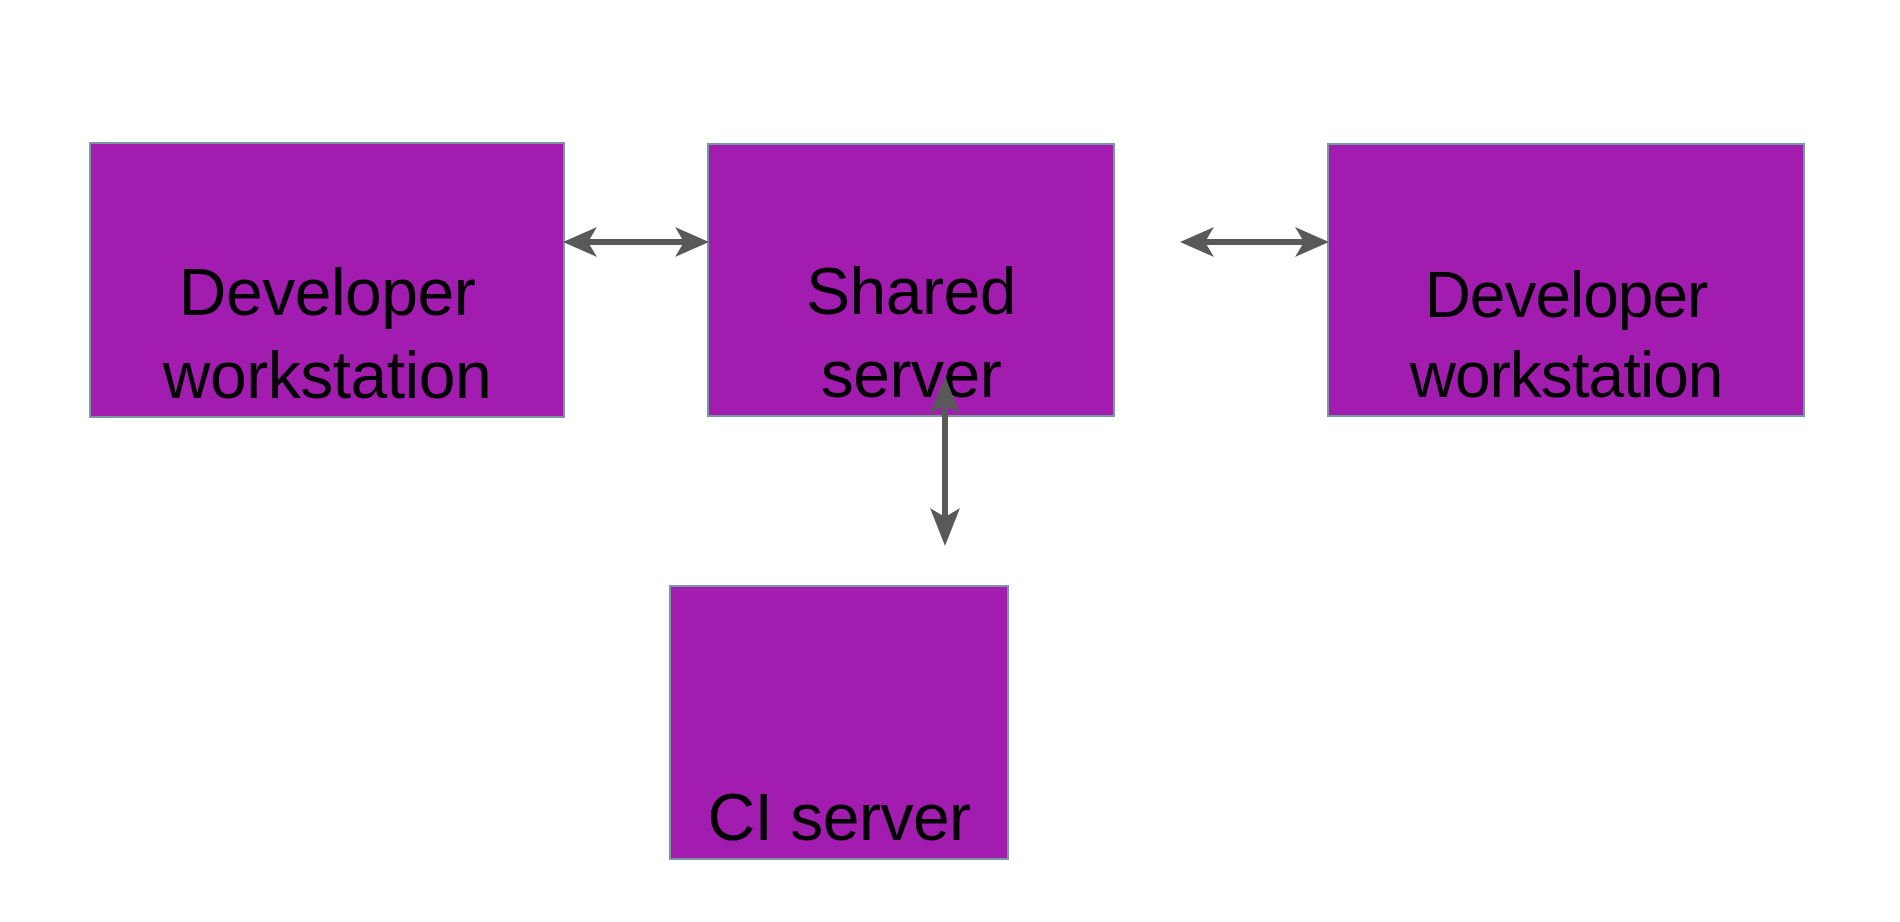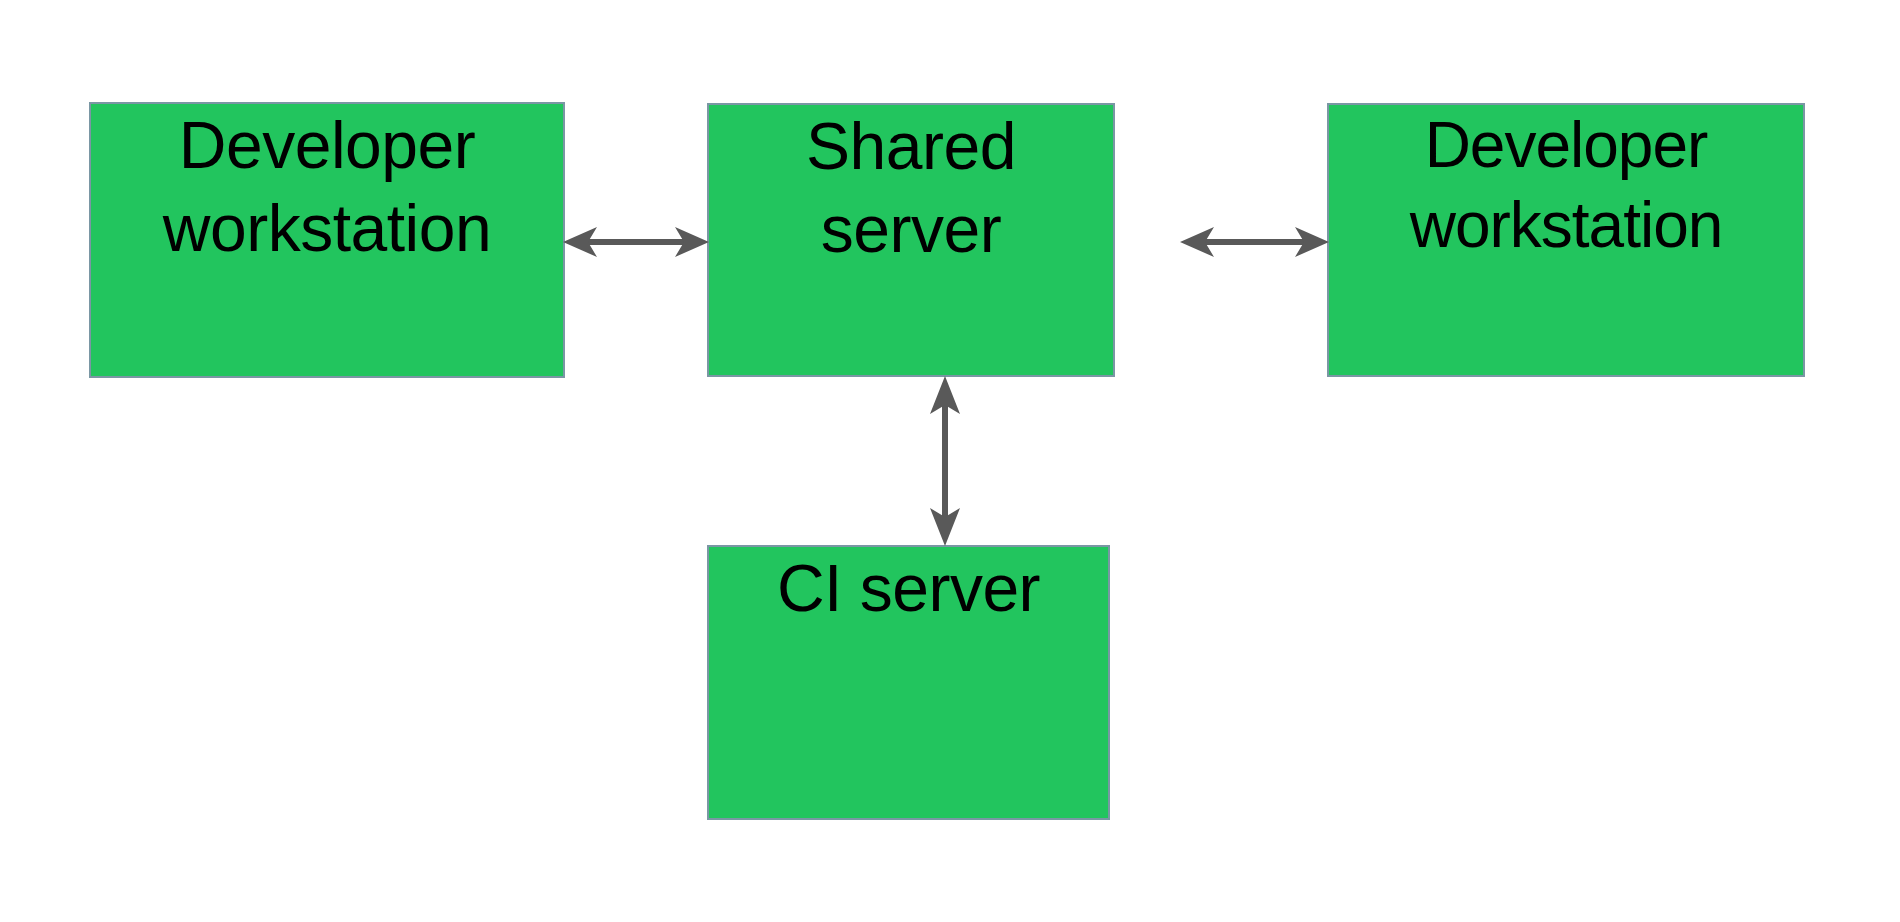--- a/index.html
+++ b/index.html
@@ -21,12 +21,13 @@
   .node {
     position: absolute;
     box-sizing: border-box;
-    background: #22c55e;
+    background: #a21caf;
     border: 2px solid #7a97a4;
     display: flex;
-    align-items: flex-start;
+    align-items: flex-end;
     justify-content: center;
     text-align: center;
+    margin-top: 40px;
   }
   .node-label {
     color: #000000;

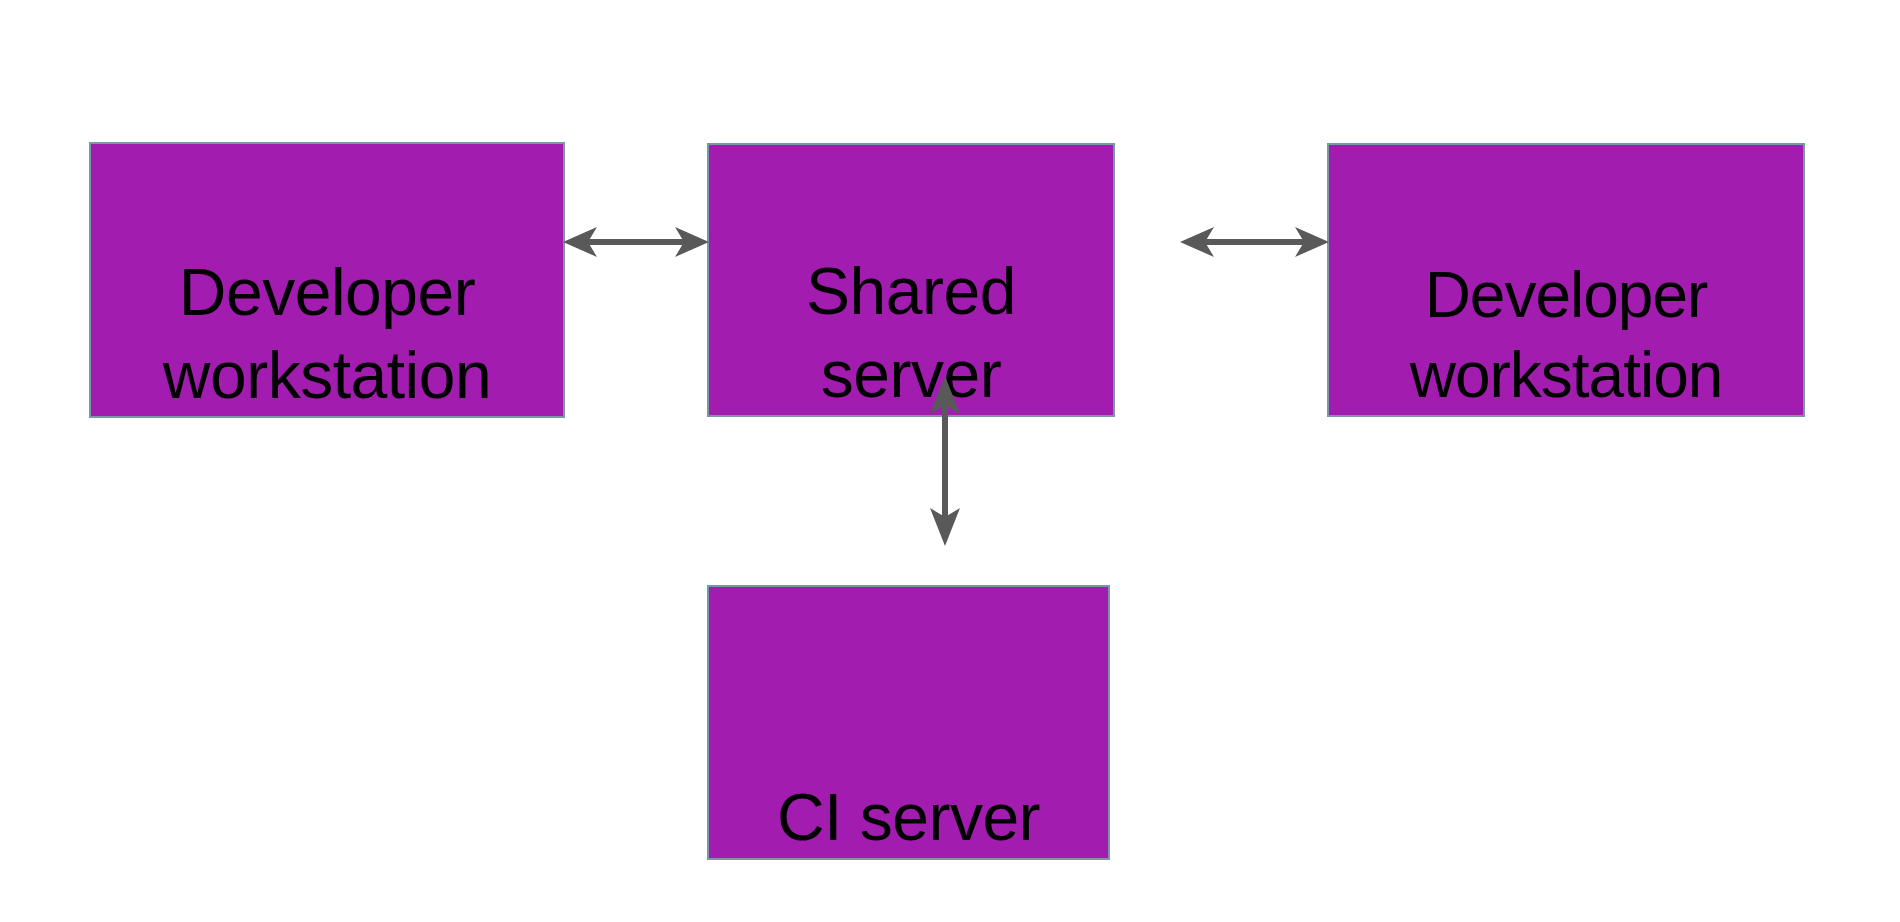--- a/index.html
+++ b/index.html
@@ -42,7 +42,7 @@
   #node-dev-left  { left: 89px;  top: 102px; width: 476px; height: 276px; }
   #node-cache     { left: 707px; top: 103px; width: 408px; height: 274px; }
   #node-dev-right { left: 1327px;top: 103px; width: 478px; height: 274px; }
-  #node-ci        { left: 707px; top: 545px; width: 403px; height: 275px; }
+  #node-ci        { left: 669px; top: 545px; width: 340px; height: 275px; }
 
   #node-dev-right .node-label { font-size: 64px; letter-spacing: -1px; }
   #node-ci .node-label { font-size: 66px; }

